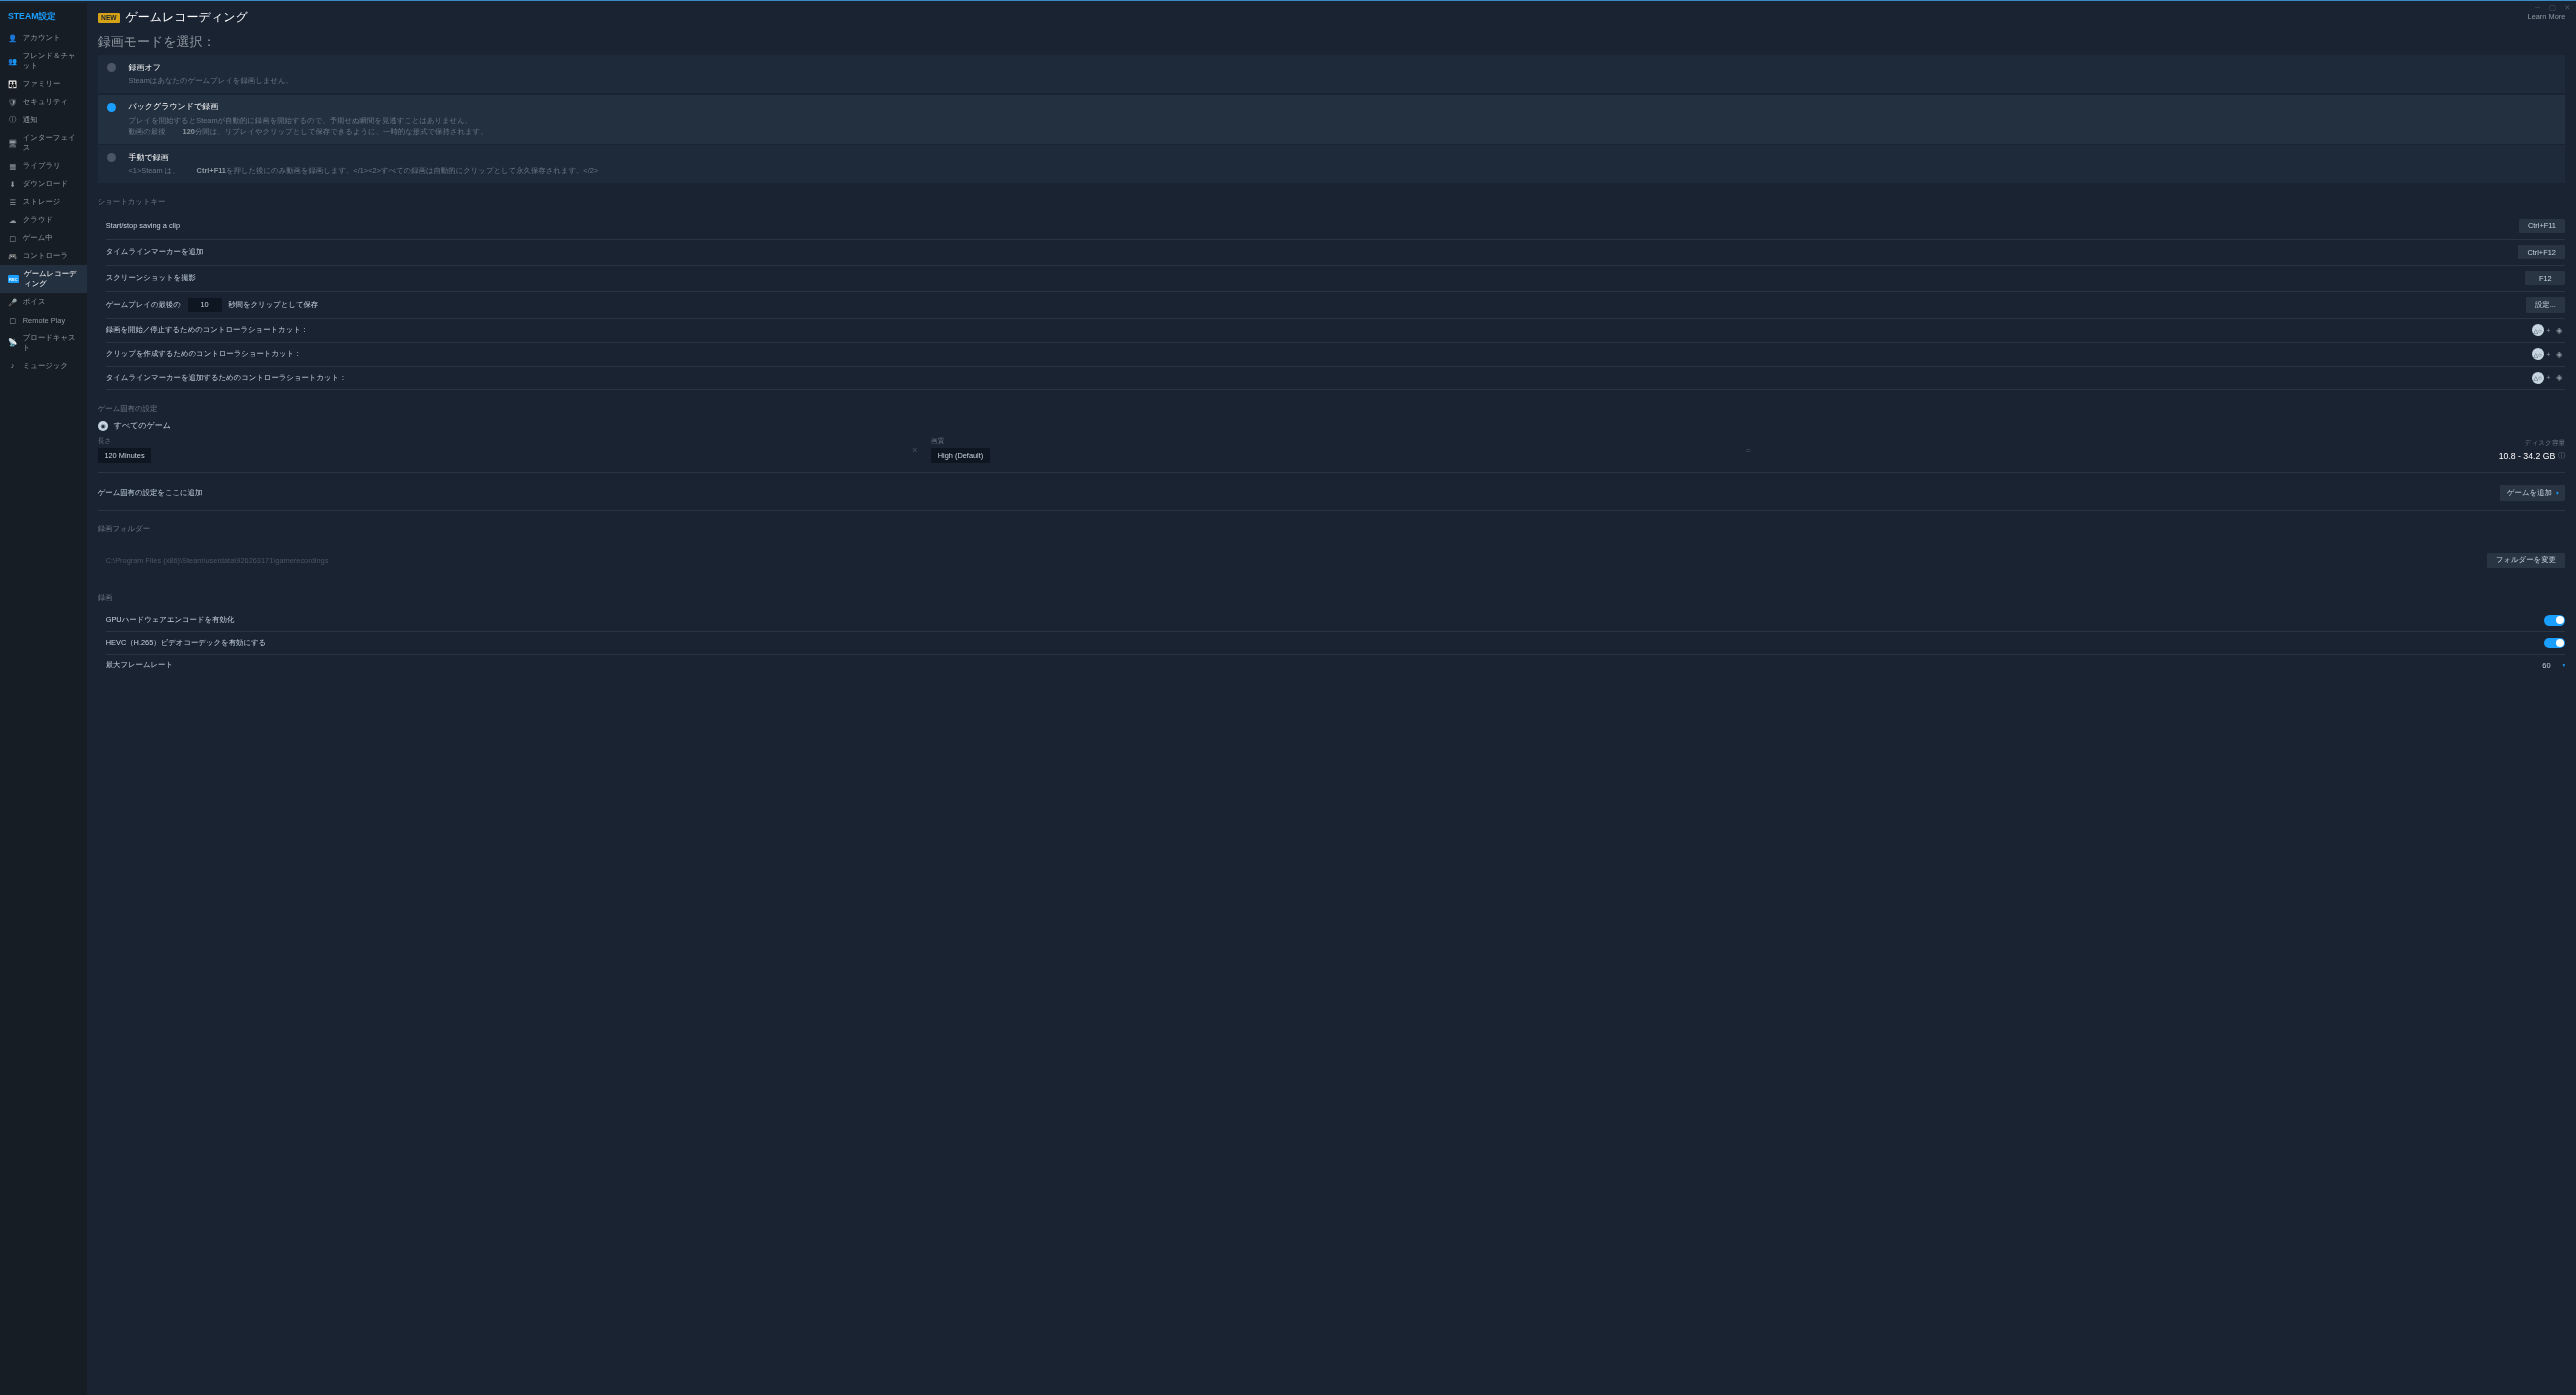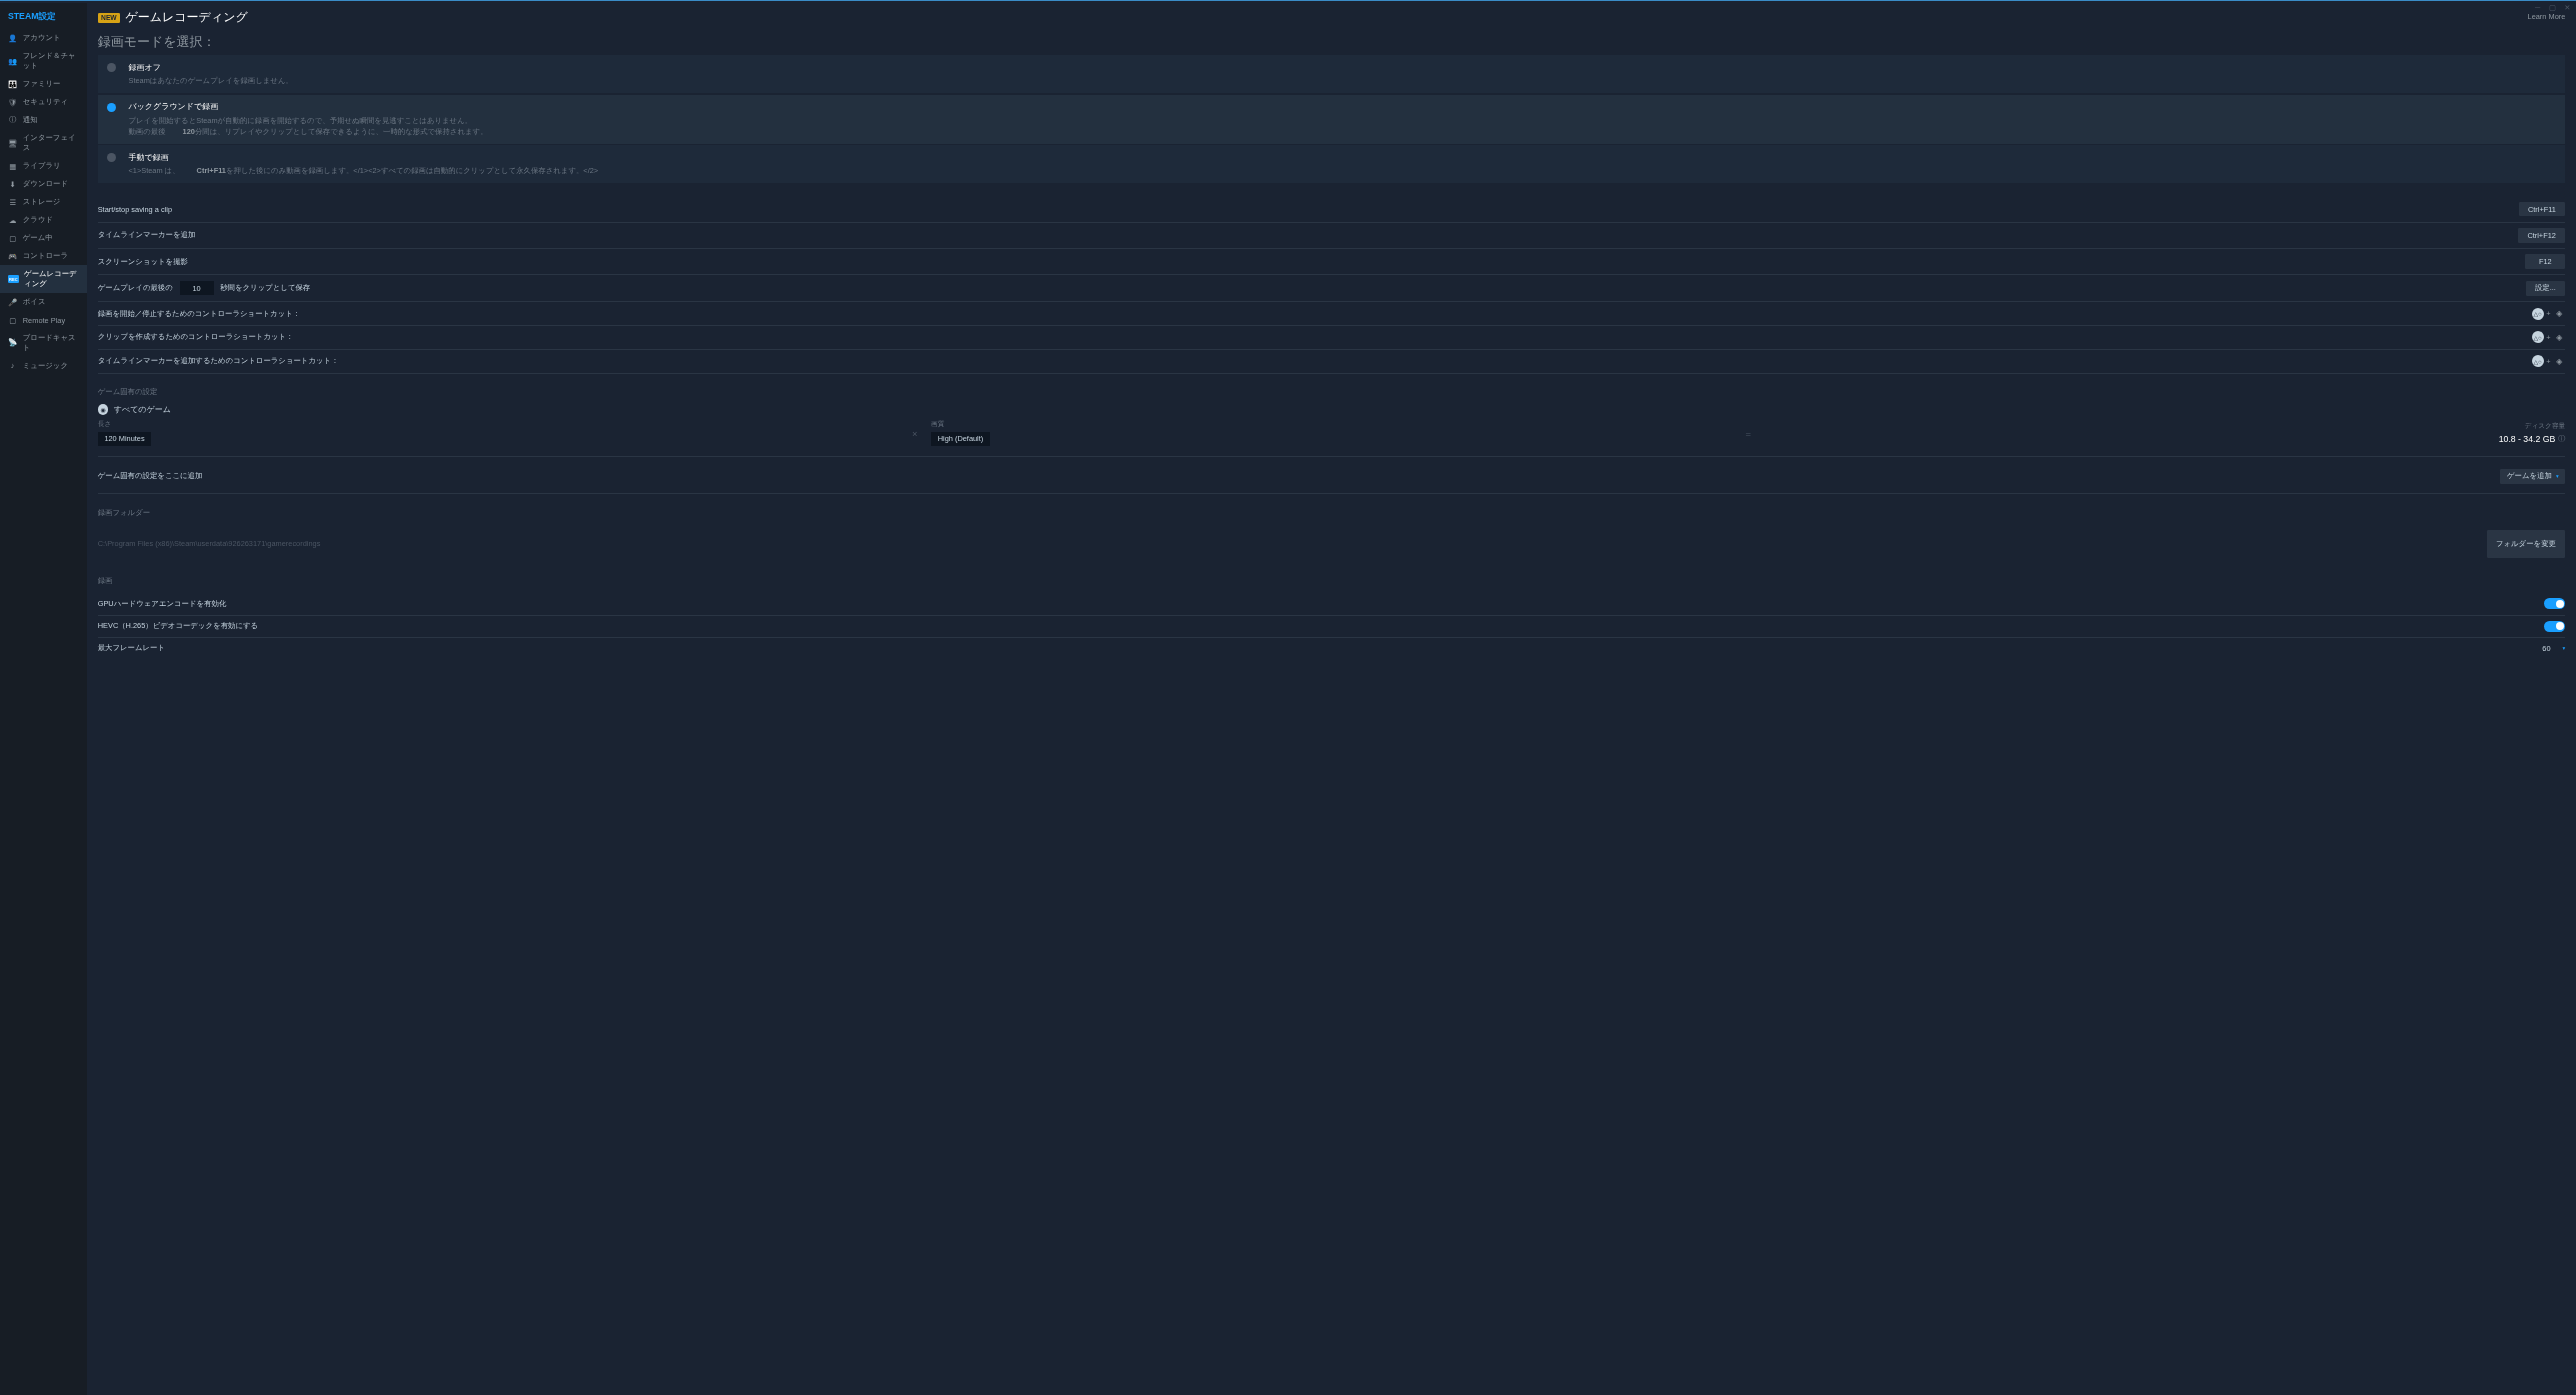--- a/index.html
+++ b/index.html
@@ -438,6 +438,7 @@
         </div>
       </div>
 
+      <div class="section-header">ショートカットキー</div>
 
       <div class="setting-row">
         <span class="setting-label">Start/stop saving a clip</span>

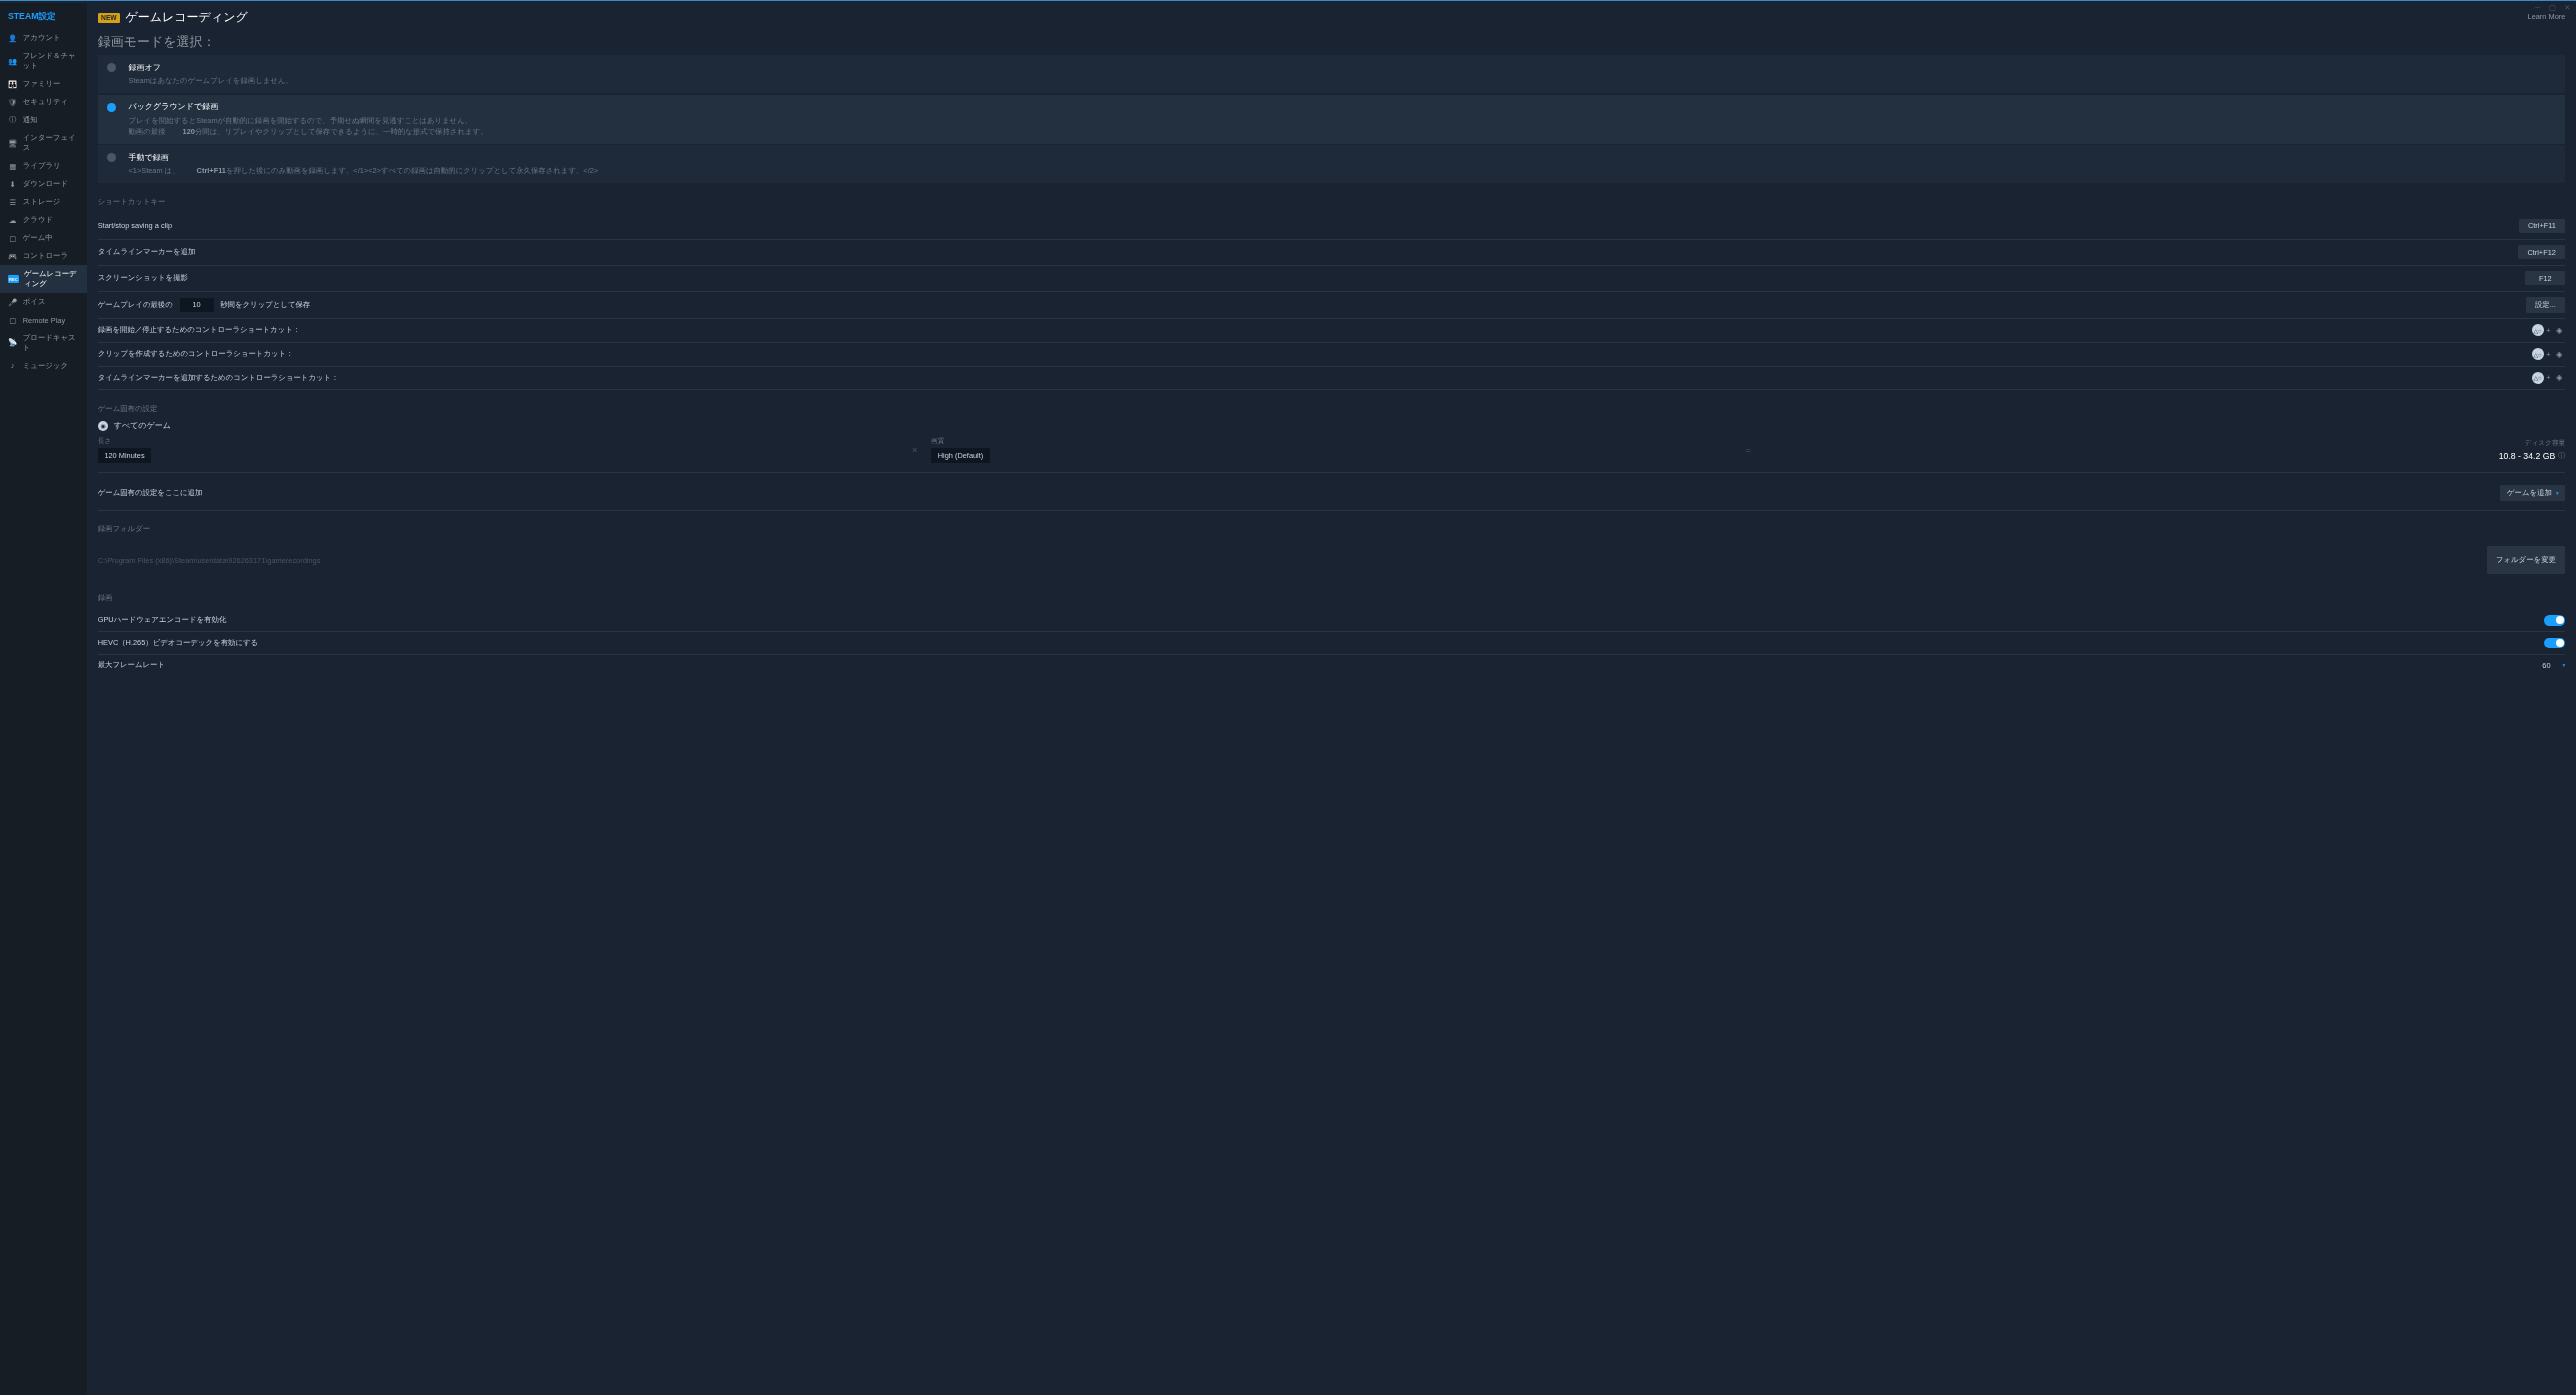--- a/index.html
+++ b/index.html
@@ -156,10 +156,12 @@
 }
 .setting-row {
   display: flex;
+  align-items: center;
   justify-content: space-between;
   padding: 5.4px 0;
   border-bottom: 0.7px solid #2a3544;
   min-height: 20px;
+  margin-left: 8px;
 }
 .setting-row:last-child { border-bottom: none; }
 .setting-label {

